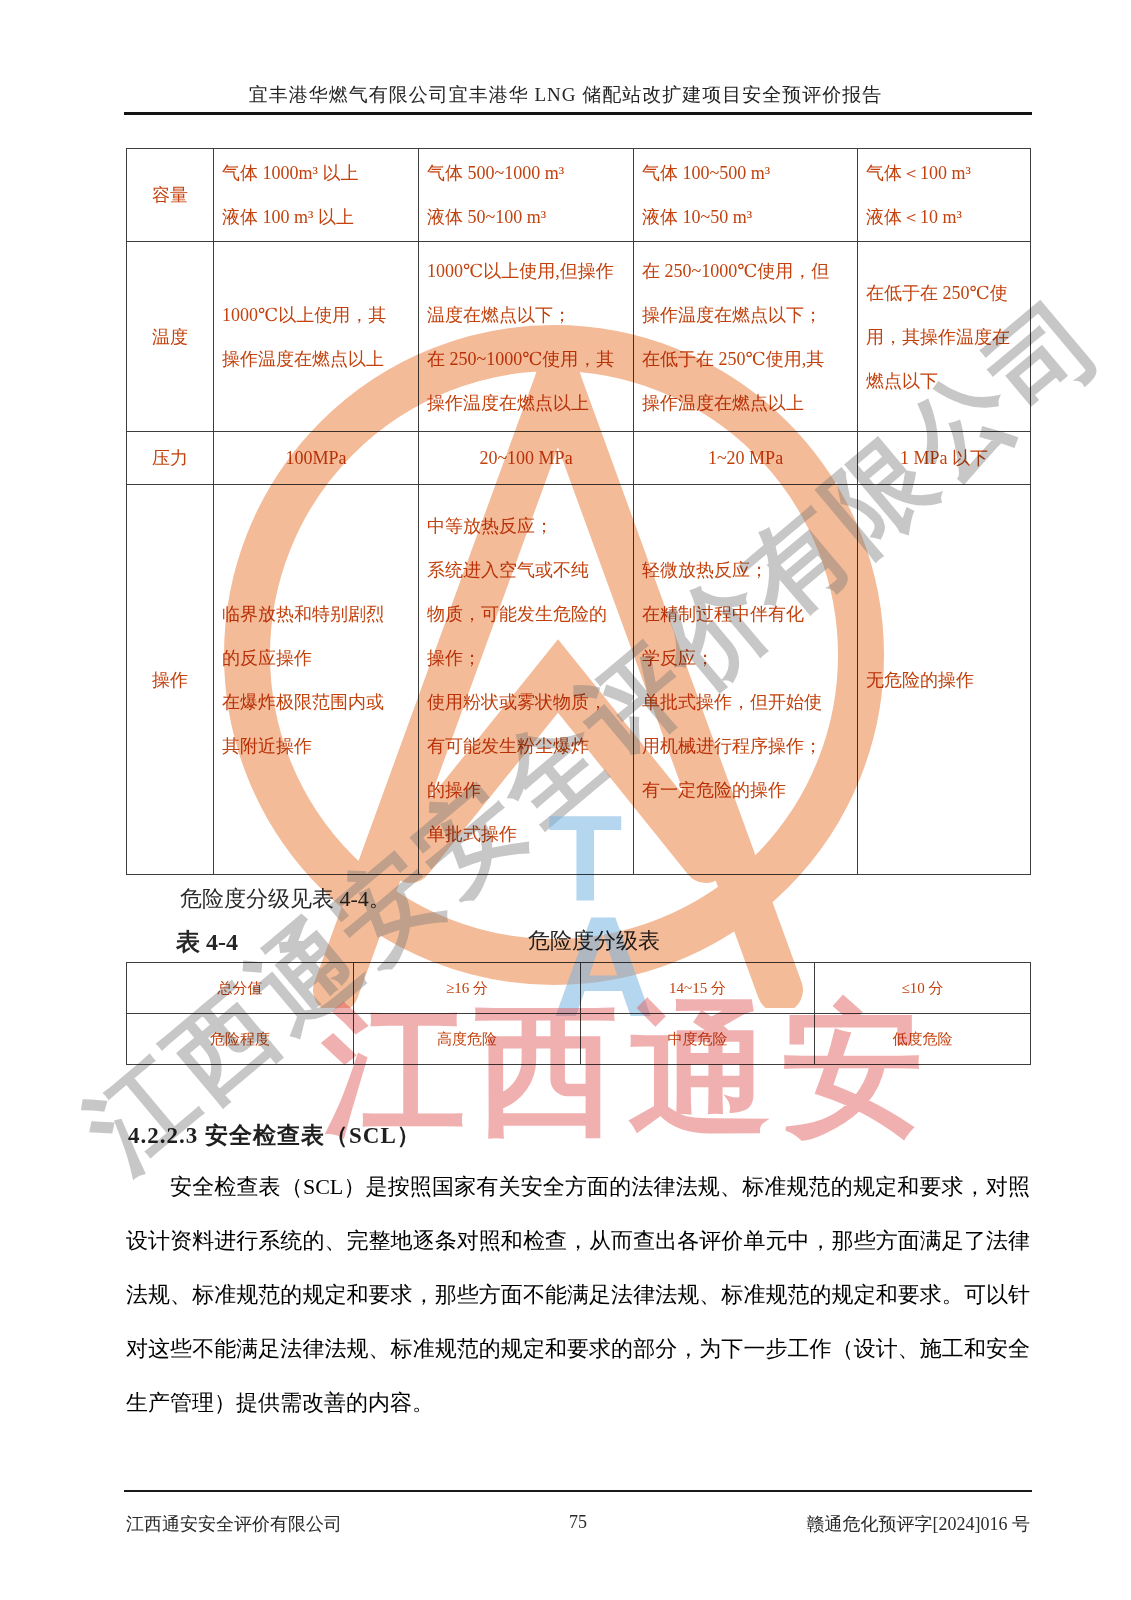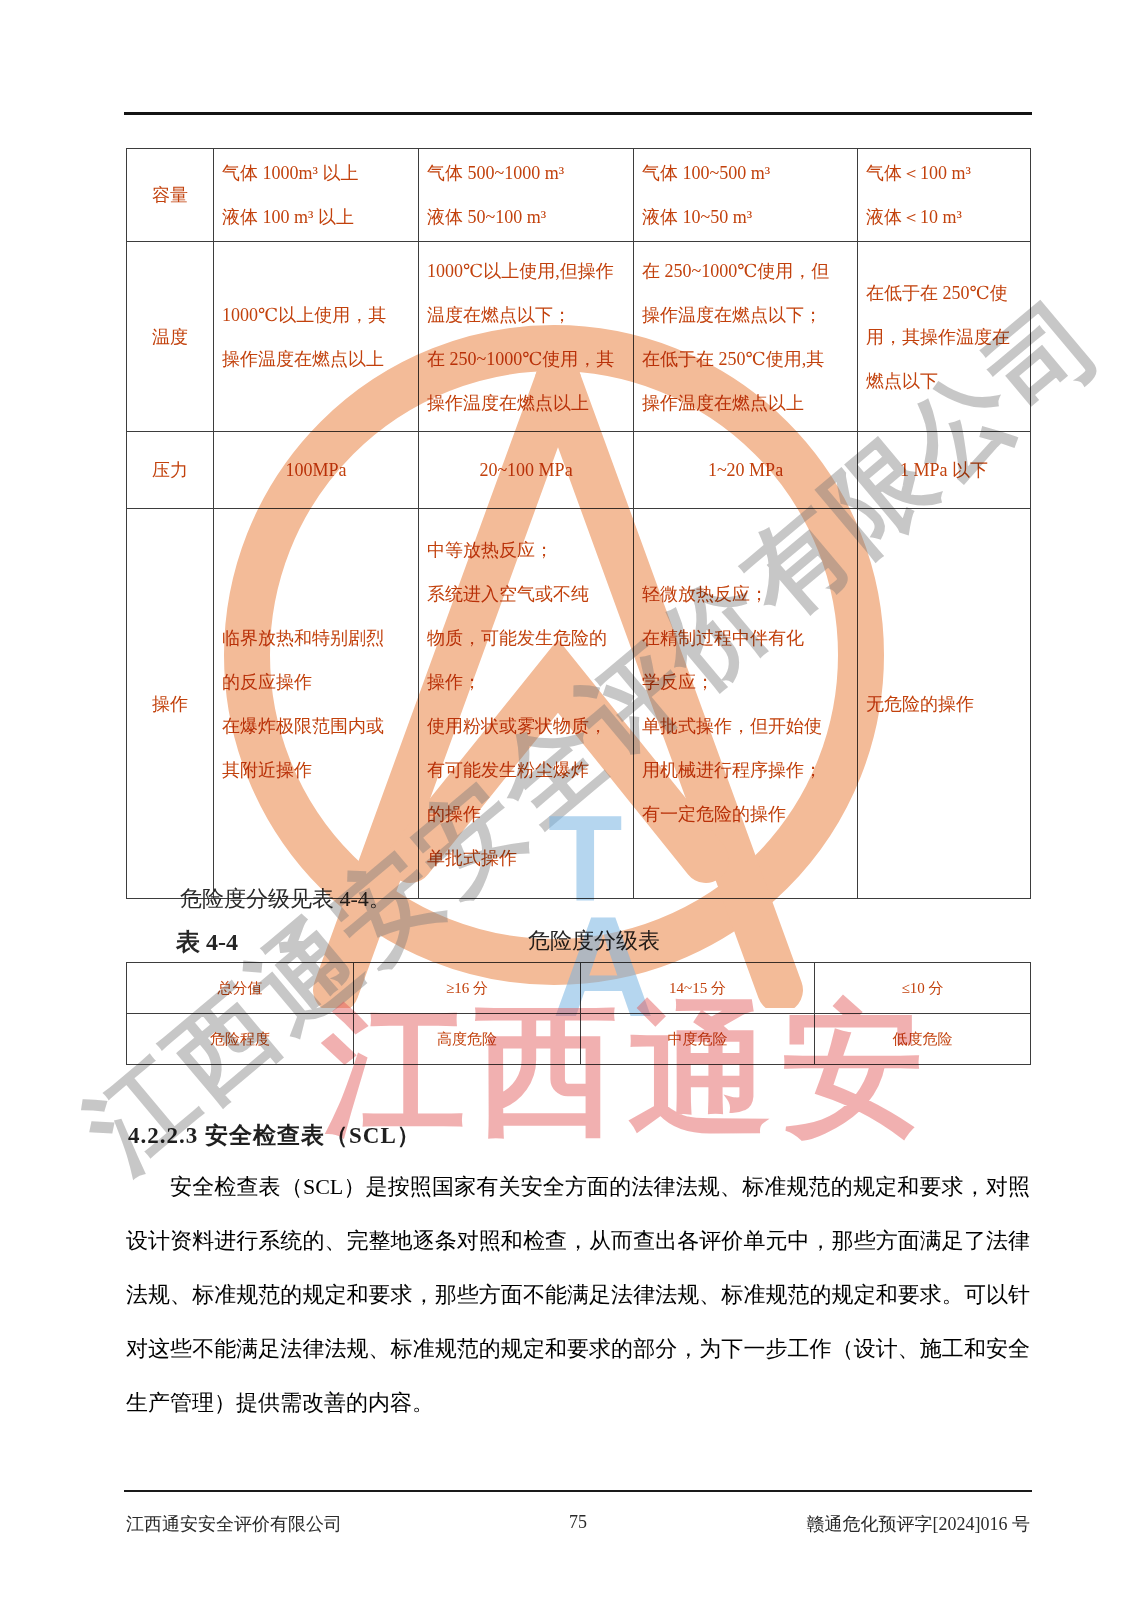--- a/index.html
+++ b/index.html
@@ -79,6 +79,7 @@
 
 <div class="page">
 
+  <div class="header-title">宜丰港华燃气有限公司宜丰港华 LNG 储配站改扩建项目安全预评价报告</div>
   <div class="header-rule"></div>
 
   <table class="t1">

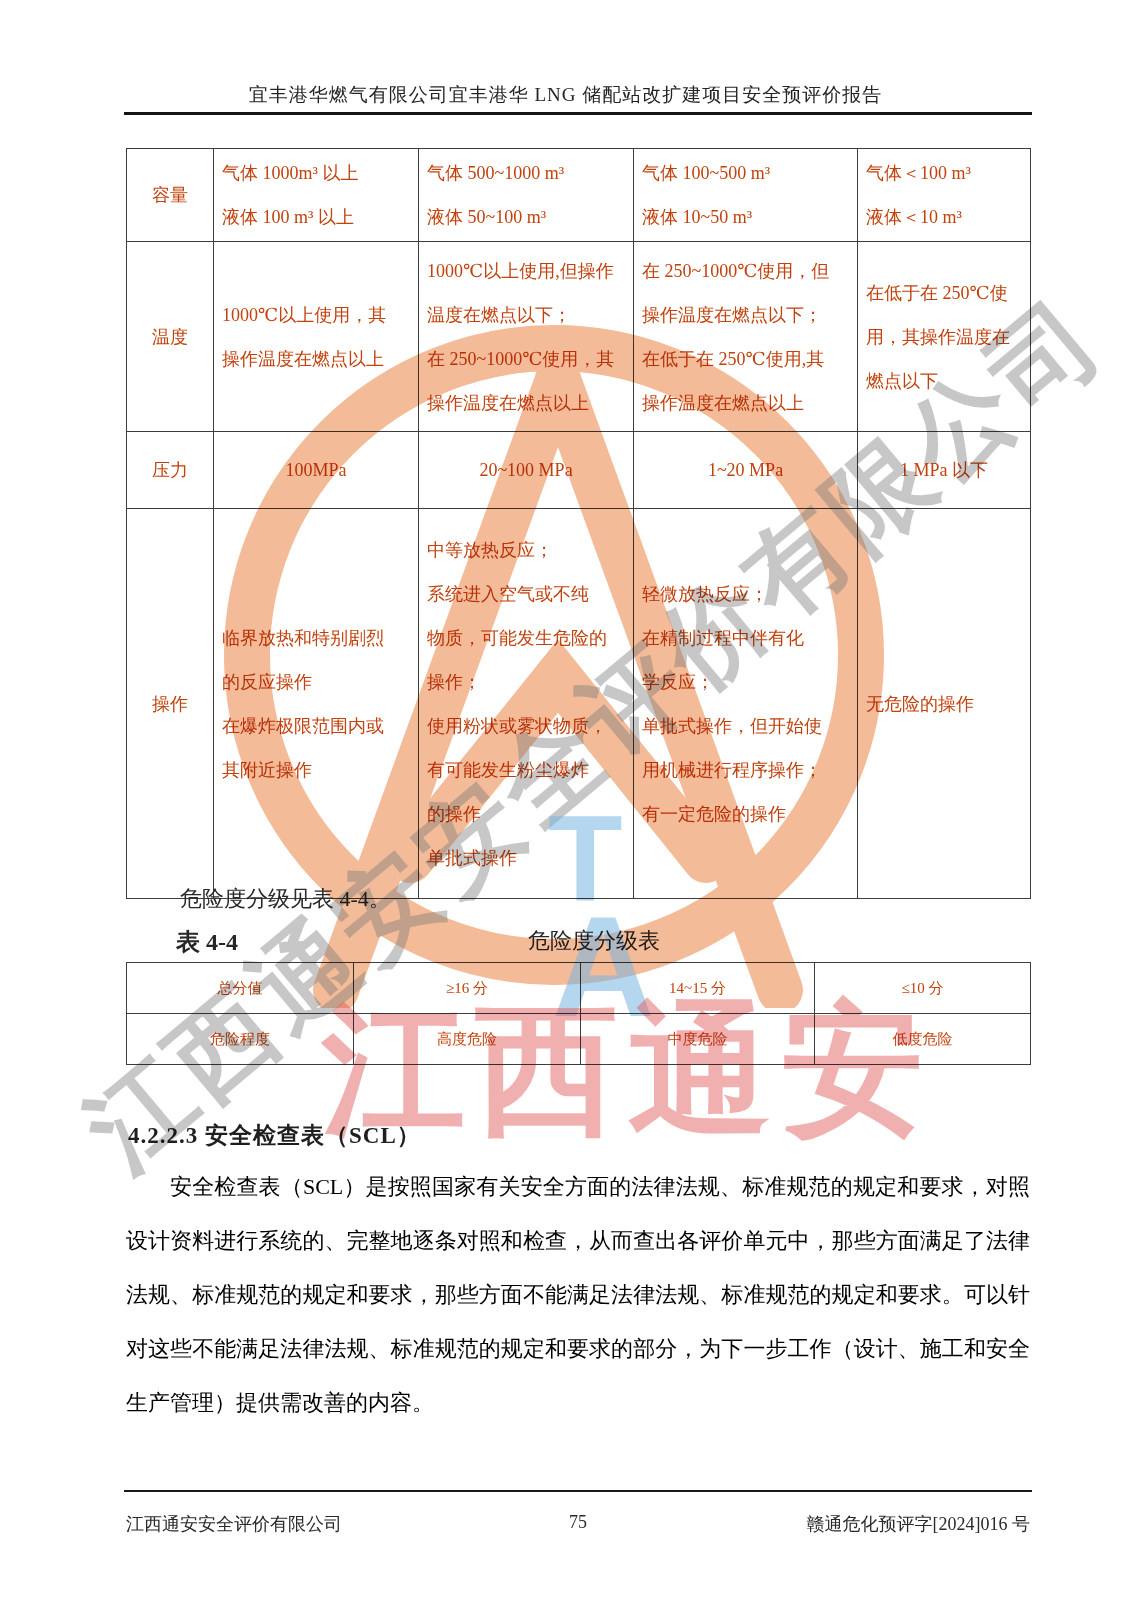--- a/index.html
+++ b/index.html
@@ -23,7 +23,7 @@
     font-size:18px; line-height:44px; color:#c2410c;
   }
   .t1{ top:148px; left:126px; width:904px; }
-  .t1 .rh{ text-align:center; padding:16px 2px; }
+  .t1 .rh{ text-align:center; padding:4px 2px; }
   .t1 .ctr{ text-align:center; }
   .t2{ top:962px; left:126px; width:904px; }
   .t2 td{ text-align:center; height:46px; font-size:15px; line-height:1.25; }

